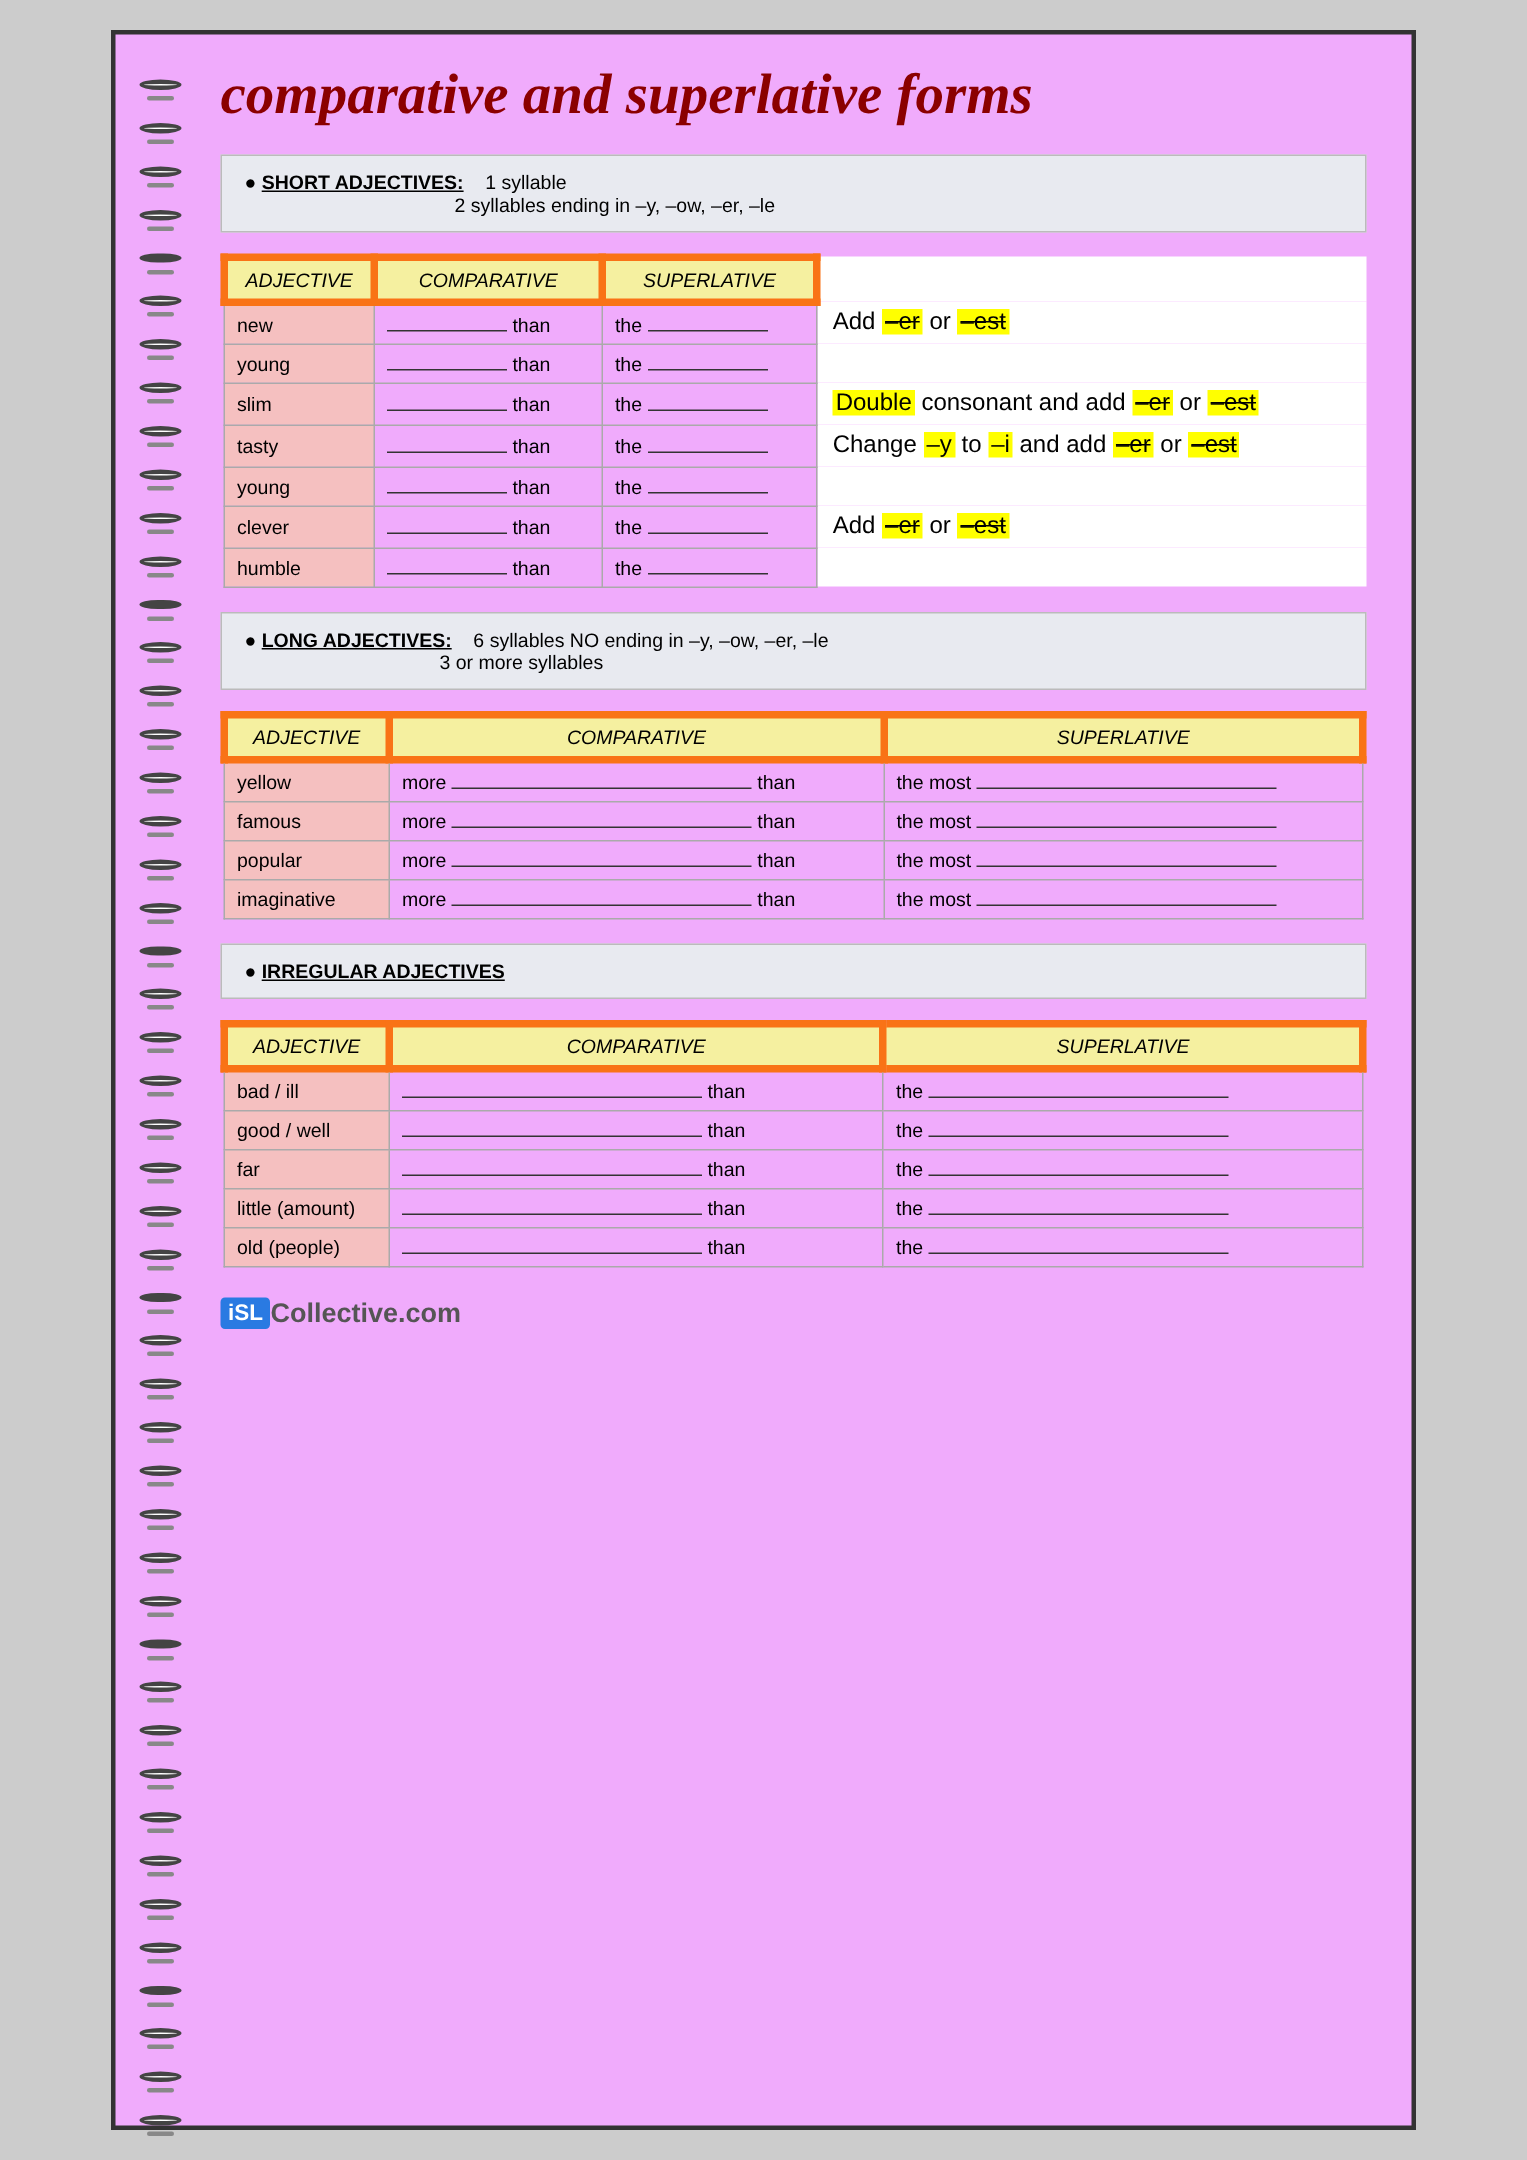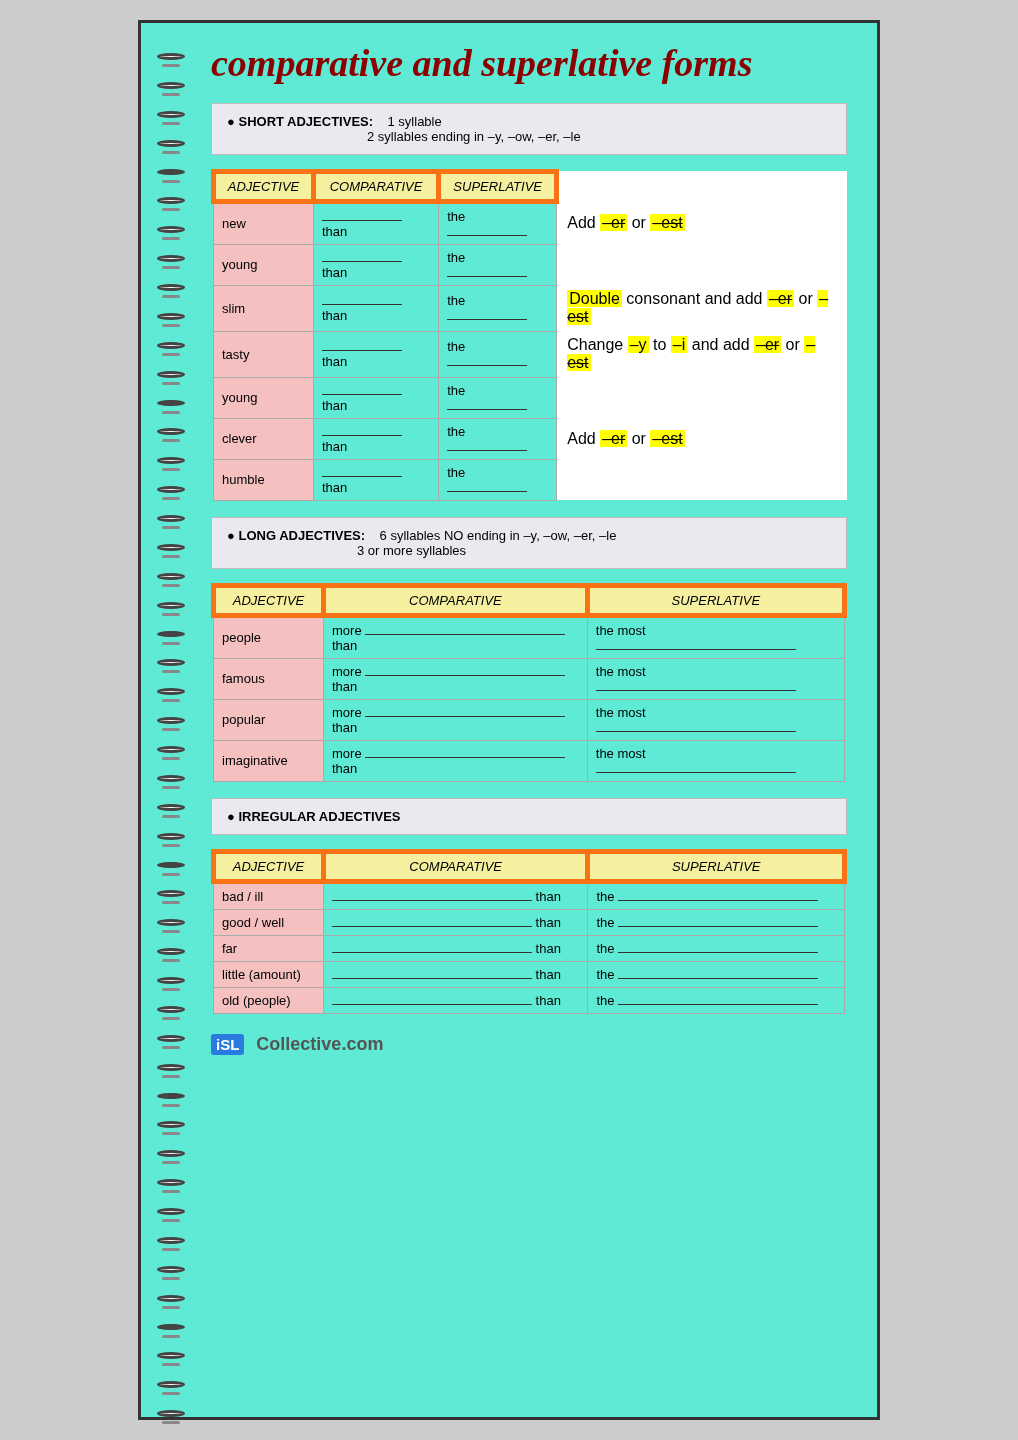--- a/index.html
+++ b/index.html
@@ -12,8 +12,8 @@
       min-height: 1440px;
     }
     .page {
-      background: #5eead4;
-      width: 742px;
+      background: #f0abfc;
+      width: 870px;
       margin: 20px auto;
       border: 3px solid #333;
       position: relative;

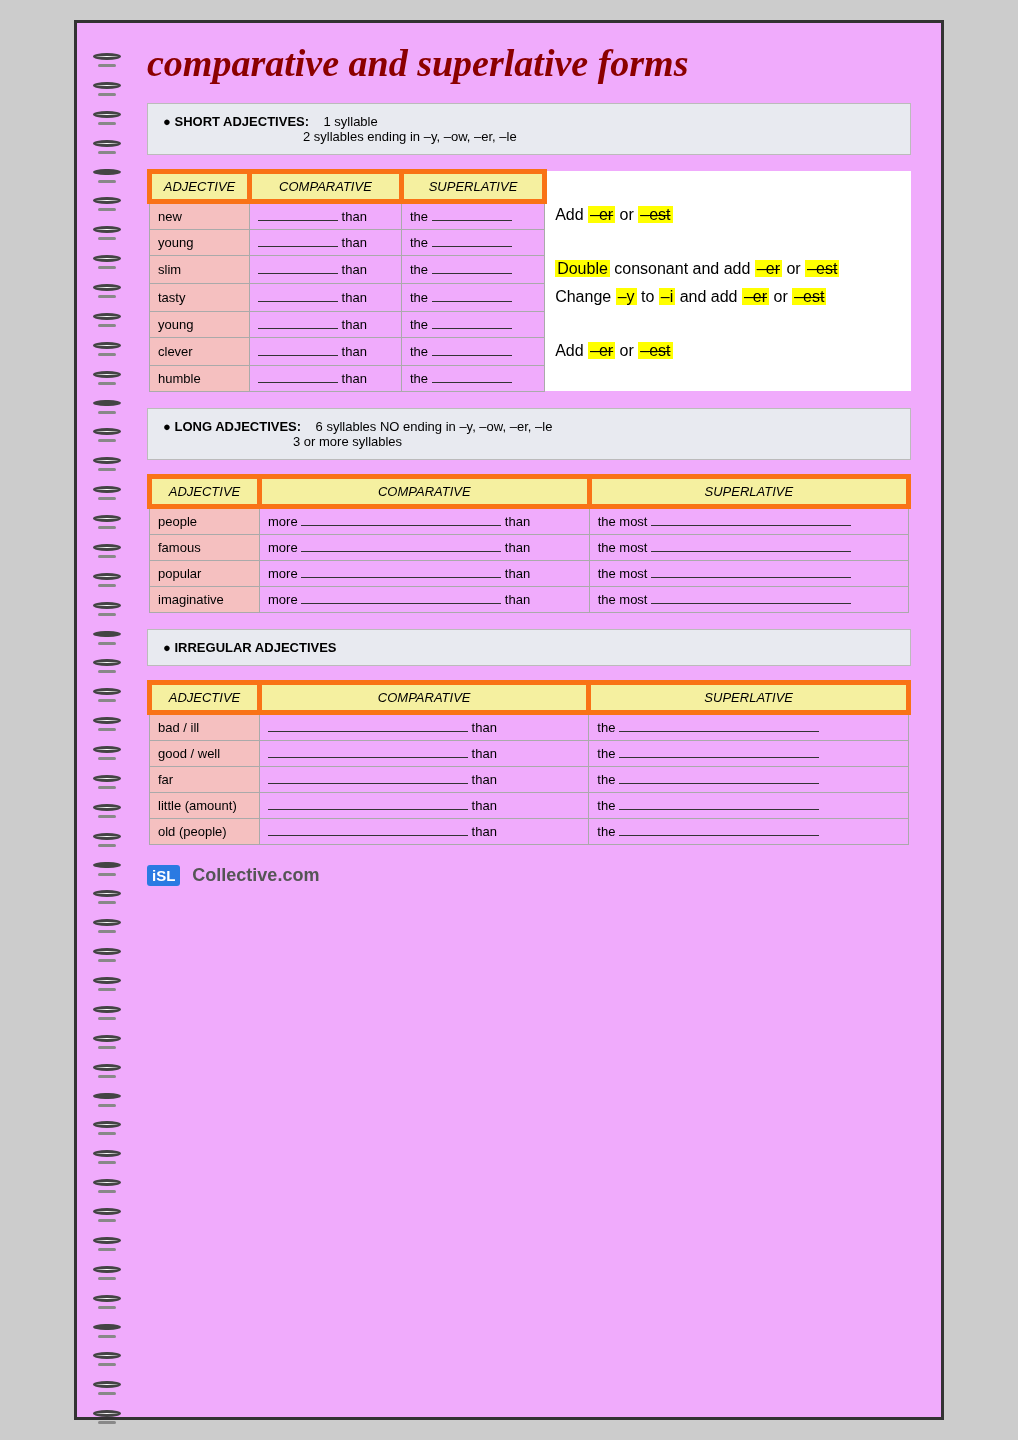--- a/index.html
+++ b/index.html
@@ -71,6 +71,7 @@
       font-weight: bold;
     }
     .info-box .underline {
+      text-decoration: underline;
       font-weight: bold;
       margin-top: 40px;
     }

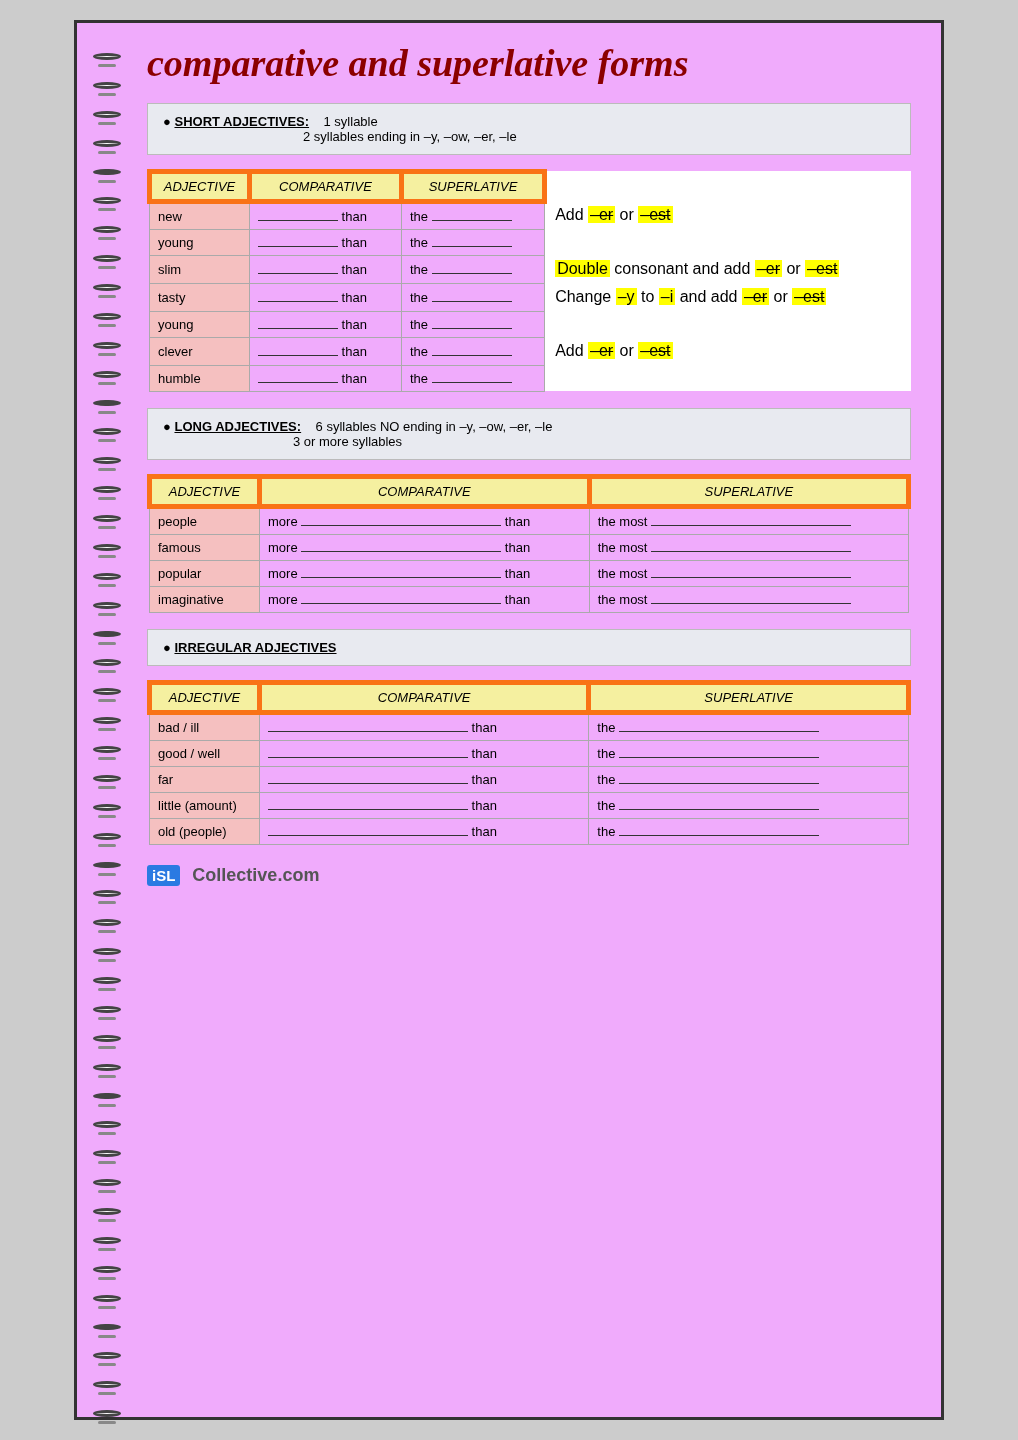--- a/index.html
+++ b/index.html
@@ -300,7 +300,7 @@
     </thead>
     <tbody>
       <tr>
-        <td class="adj-col">people</td>
+        <td class="adj-col">yellow</td>
         <td>more <span class="underline-blank-xl"></span> than</td>
         <td>the most <span class="underline-blank-xl"></span></td>
       </tr>

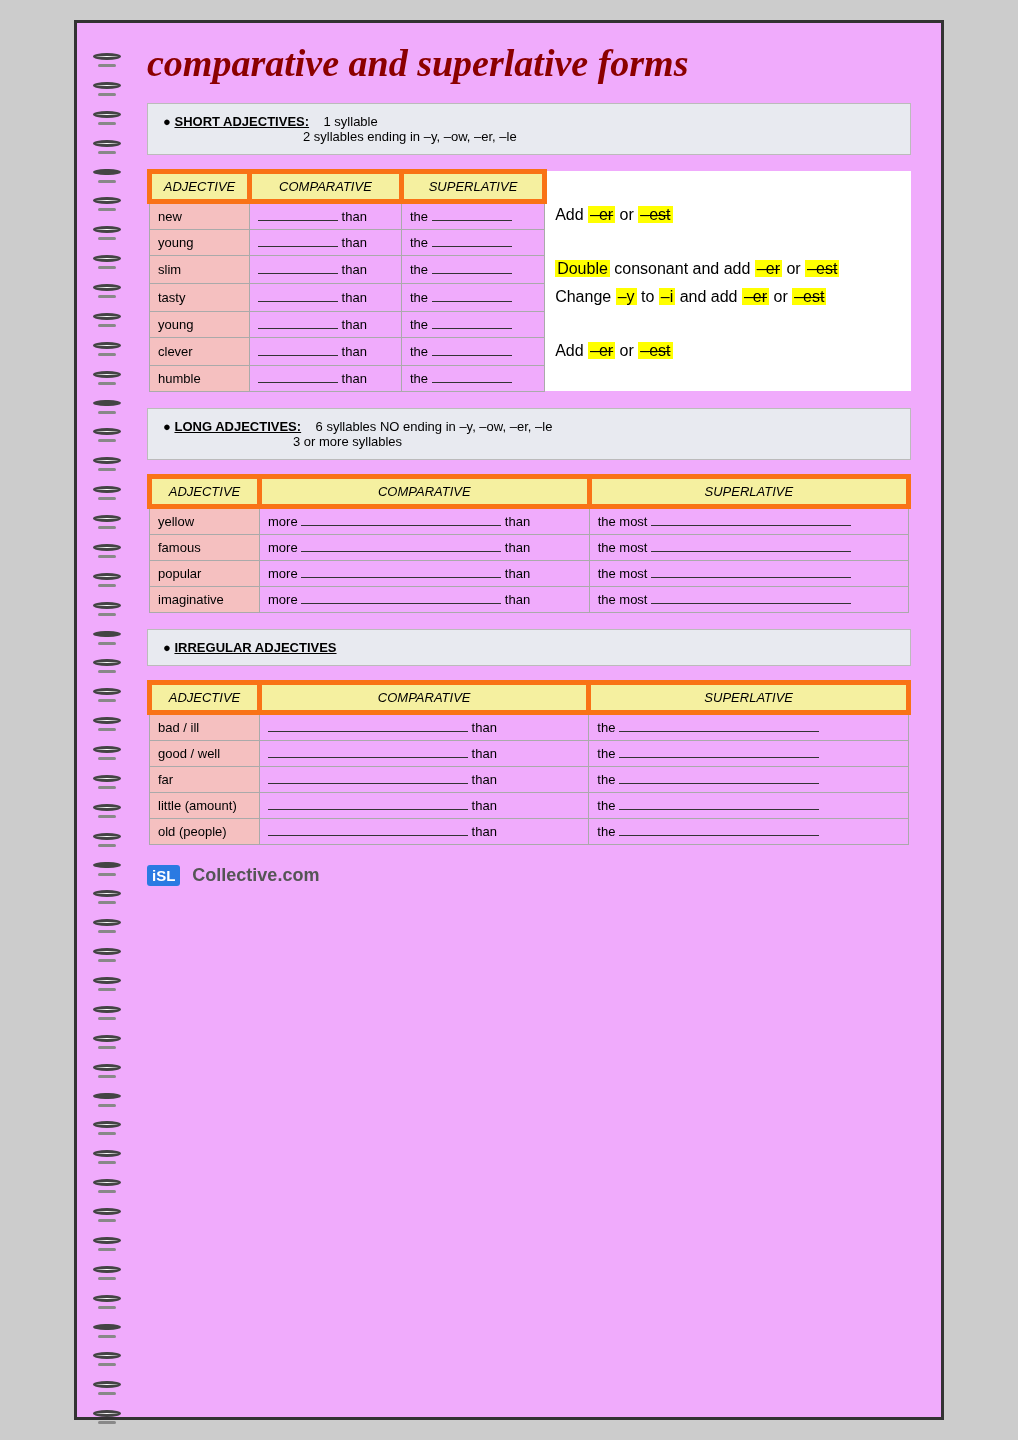--- a/index.html
+++ b/index.html
@@ -140,7 +140,7 @@
       margin-top: 4px;
       display: inline-flex;
       align-items: center;
-      gap: 12px;
+      gap: 0;
     }
     .isl-logo {
       background: #2a7ae2;

